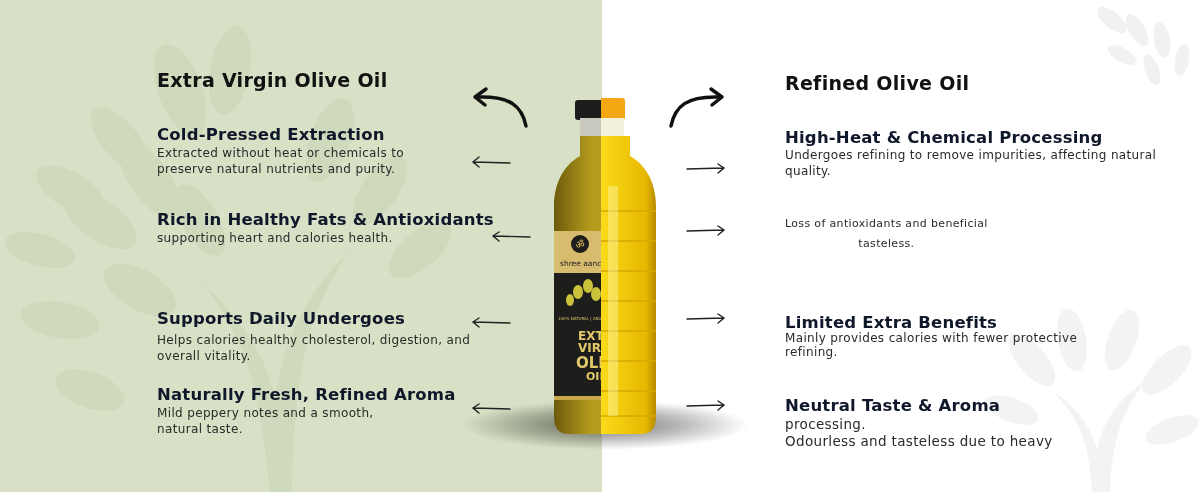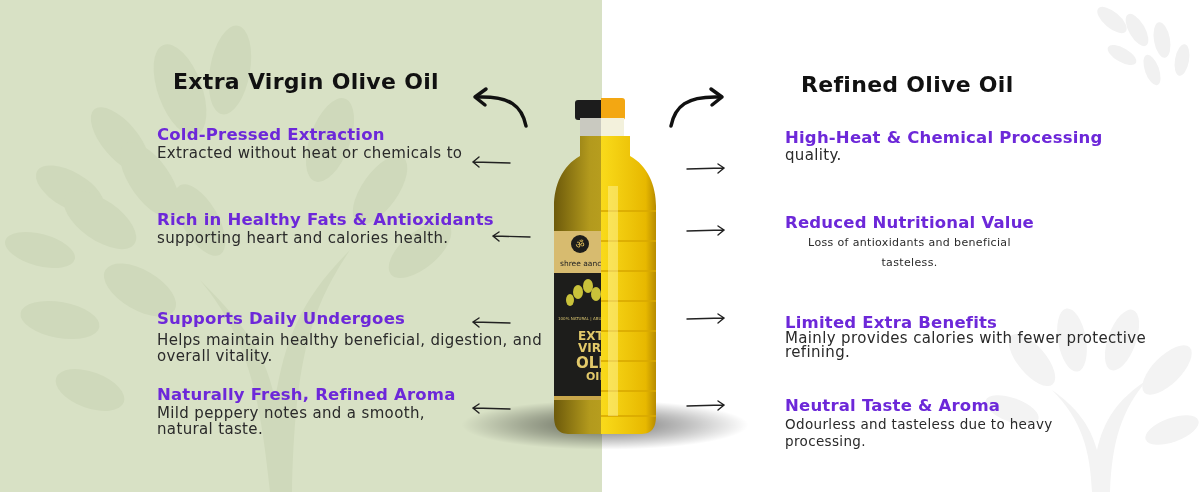--- a/index.html
+++ b/index.html
@@ -8,7 +8,7 @@
   .panel-left { position:absolute; left:0; top:0; width:602px; height:492px; background:#d8e1c5; overflow:hidden; }
   .panel-right { position:absolute; left:602px; top:0; width:598px; height:492px; background:#ffffff; overflow:hidden; }
   .tree { position:absolute; }
-  .heading { position:absolute; font-weight:bold; font-size:22px; letter-spacing:0.3px; color:#111; white-space:nowrap;margin-left:16px; }
+  .heading { position:absolute; font-weight:bold; font-size:19px; letter-spacing:0.3px; color:#111; white-space:nowrap; }
   .item { position:absolute; }
   .item-title { font-weight:bold; font-size:16.5px; color:#6d28d9; white-space:nowrap; letter-spacing:0.2px; }
   .item-desc { font-size:15px; line-height:16px; color:#2a2a2a; letter-spacing:0.35px; margin-top:1px; }

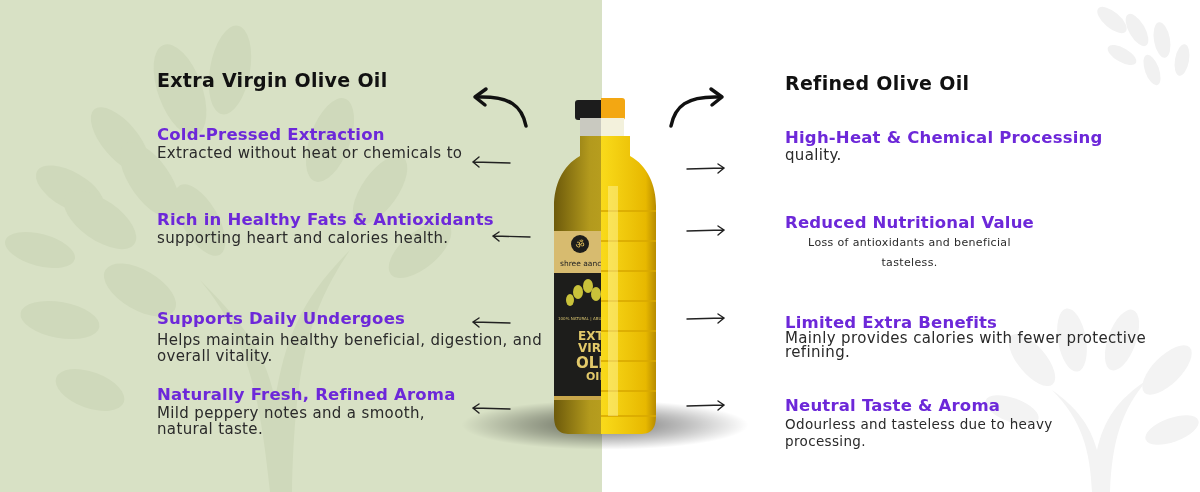--- a/index.html
+++ b/index.html
@@ -10,7 +10,7 @@
   .tree { position:absolute; }
   .heading { position:absolute; font-weight:bold; font-size:19px; letter-spacing:0.3px; color:#111; white-space:nowrap; }
   .item { position:absolute; }
-  .item-title { font-weight:bold; font-size:16.5px; color:#6d28d9; white-space:nowrap; letter-spacing:0.2px; }
+  .item-title { font-weight:bold; font-size:16.5px; color:#0f172a; white-space:nowrap; letter-spacing:0.2px; }
   .item-desc { font-size:15px; line-height:16px; color:#2a2a2a; letter-spacing:0.35px; margin-top:1px; }
   .item-desc.lg { font-size:11px; line-height:20px;text-align:center; }
   .arrow { position:absolute; }

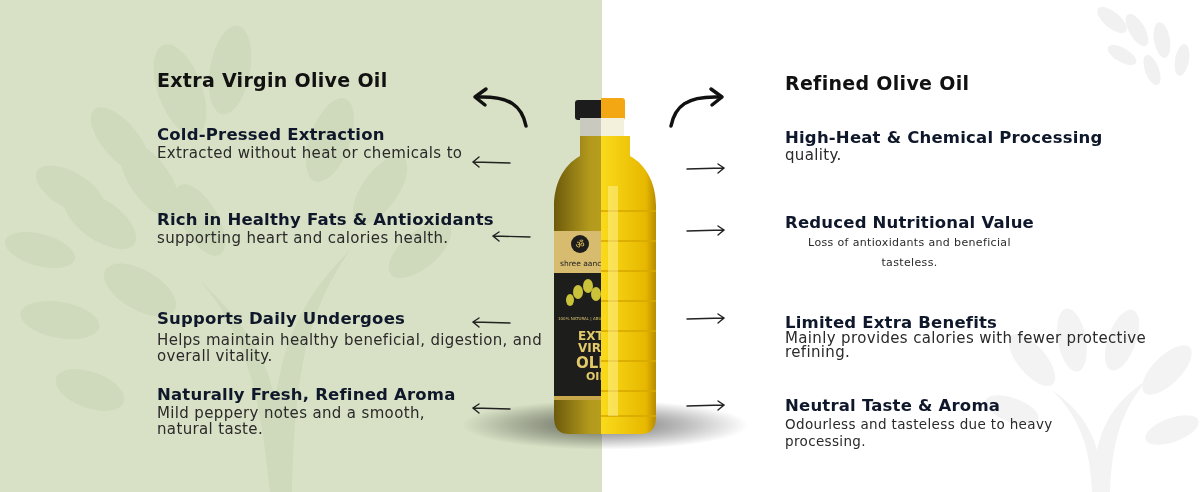--- a/index.html
+++ b/index.html
@@ -11,7 +11,7 @@
   .heading { position:absolute; font-weight:bold; font-size:19px; letter-spacing:0.3px; color:#111; white-space:nowrap; }
   .item { position:absolute; }
   .item-title { font-weight:bold; font-size:16.5px; color:#0f172a; white-space:nowrap; letter-spacing:0.2px; }
-  .item-desc { font-size:15px; line-height:16px; color:#2a2a2a; letter-spacing:0.35px; margin-top:1px; }
+  .item-desc { font-size:12px; line-height:16px; color:#2a2a2a; letter-spacing:0.35px; margin-top:1px; }
   .item-desc.lg { font-size:11px; line-height:20px;text-align:center; }
   .arrow { position:absolute; }
   .bottle-wrap { position:absolute; left:540px; top:96px; width:130px; height:340px; }

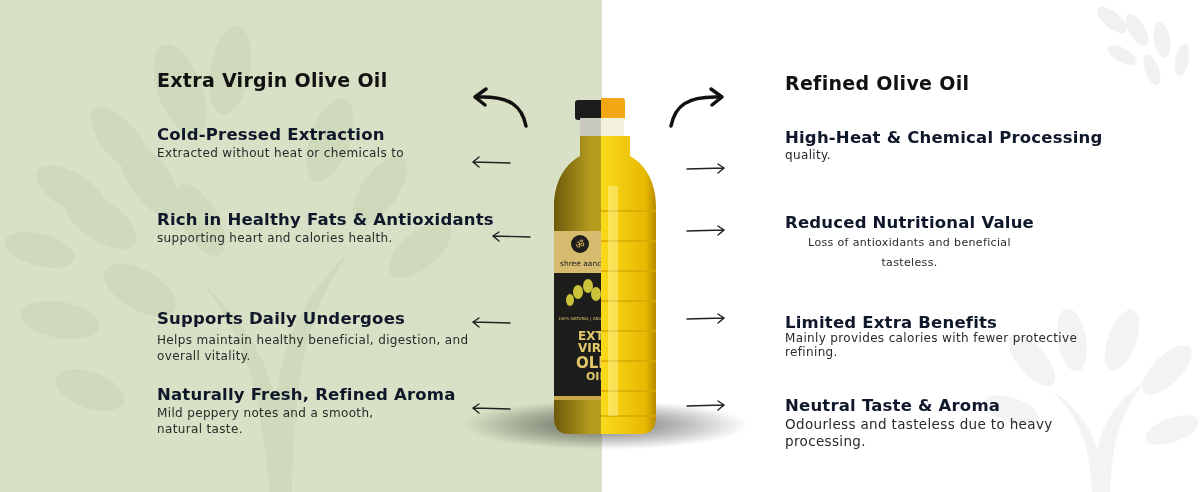--- a/index.html
+++ b/index.html
@@ -122,6 +122,7 @@
     <div class="item" style="left:183px;top:128px">
       <div class="item-title">High-Heat &amp; Chemical Processing</div>
       <div class="item-desc" style="margin-top:0">
+        <div>Undergoes refining to remove impurities, affecting natural</div>
         <div>quality.</div>
       </div>
     </div>

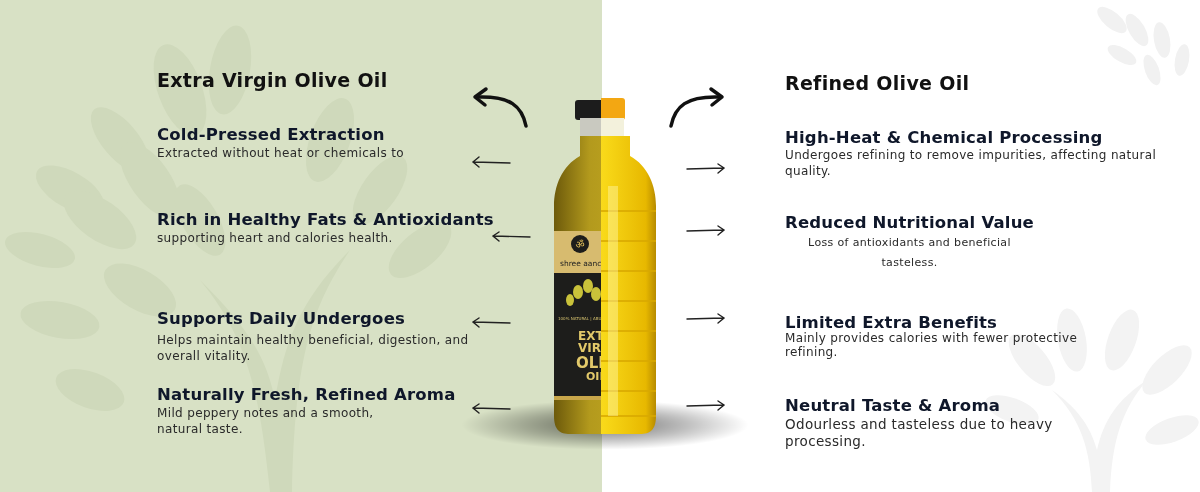--- a/index.html
+++ b/index.html
@@ -50,6 +50,7 @@
       <div class="item-title">Cold-Pressed Extraction</div>
       <div class="item-desc">
         <div>Extracted without heat or chemicals to</div>
+        <div>preserve natural nutrients and purity.</div>
       </div>
     </div>
 

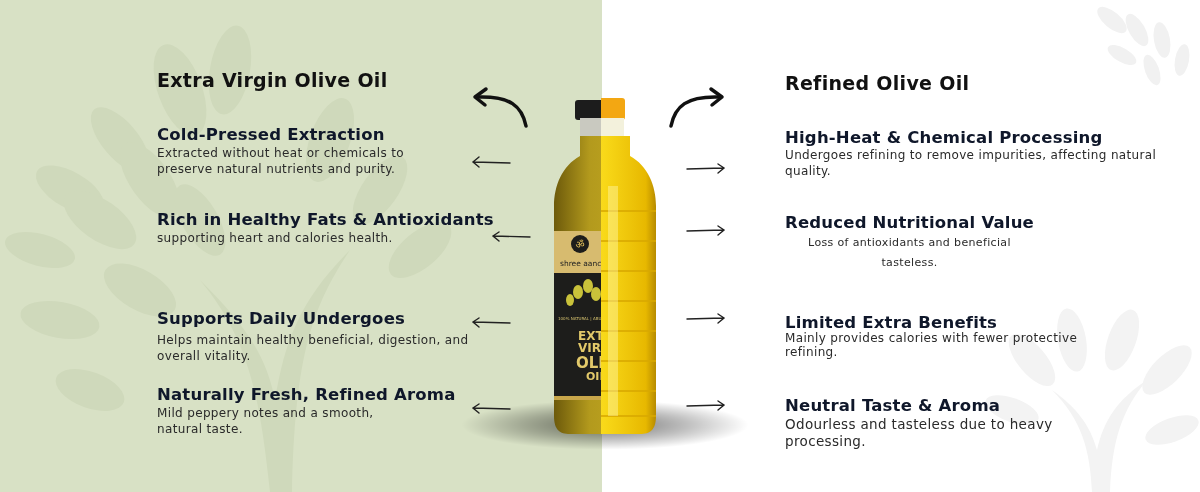--- a/index.html
+++ b/index.html
@@ -129,7 +129,6 @@
     </div>
 
     <div class="item" style="left:183px;top:213px">
-      <div class="item-title">Reduced Nutritional Value</div>
       <div class="item-desc lg">
         <div>Loss of antioxidants and beneficial</div>
         <div>tasteless.</div>

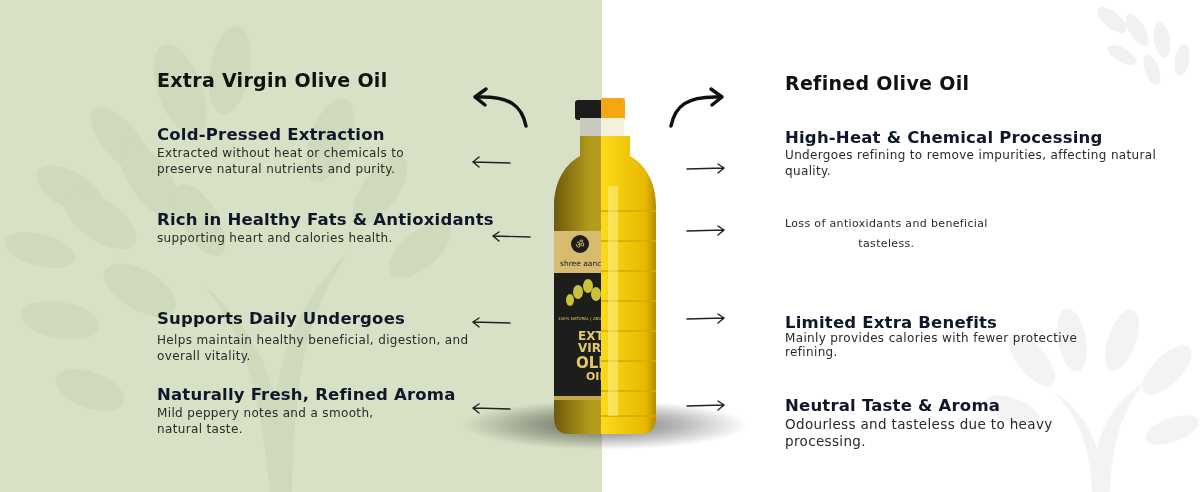--- a/index.html
+++ b/index.html
@@ -64,7 +64,7 @@
     <div class="item" style="left:157px;top:309px">
       <div class="item-title">Supports Daily Undergoes</div>
       <div class="item-desc" style="margin-top:4px">
-        <div>Helps maintain healthy beneficial, digestion, and</div>
+        <div>Helps calories healthy cholesterol, digestion, and</div>
         <div>overall vitality.</div>
       </div>
     </div>

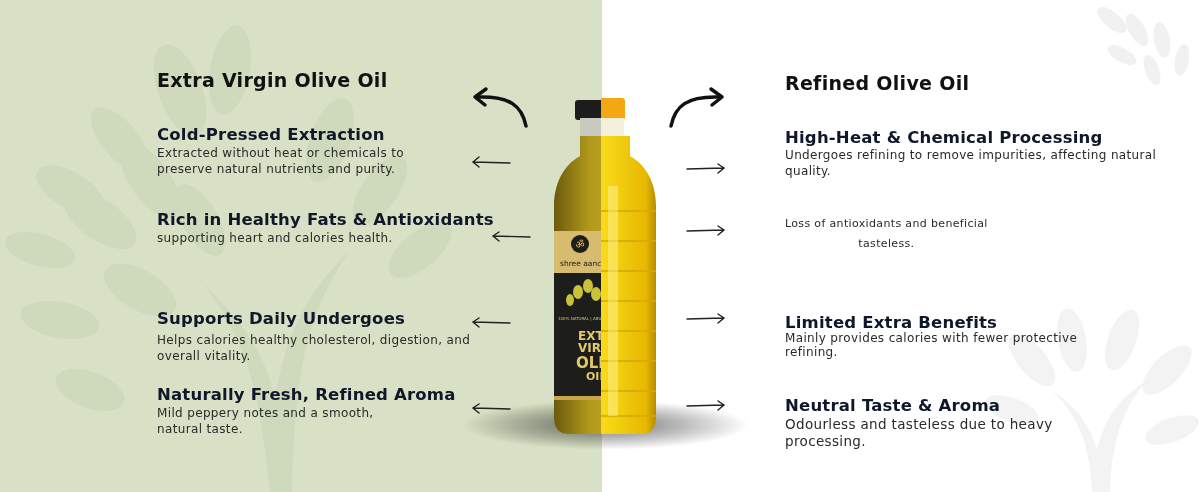--- a/index.html
+++ b/index.html
@@ -146,8 +146,8 @@
     <div class="item" style="left:183px;top:396px">
       <div class="item-title">Neutral Taste &amp; Aroma</div>
       <div class="item-desc" style="font-size:13.5px;line-height:17px">
+        <div>processing.</div>
         <div>Odourless and tasteless due to heavy</div>
-        <div>processing.</div>
       </div>
     </div>
 

